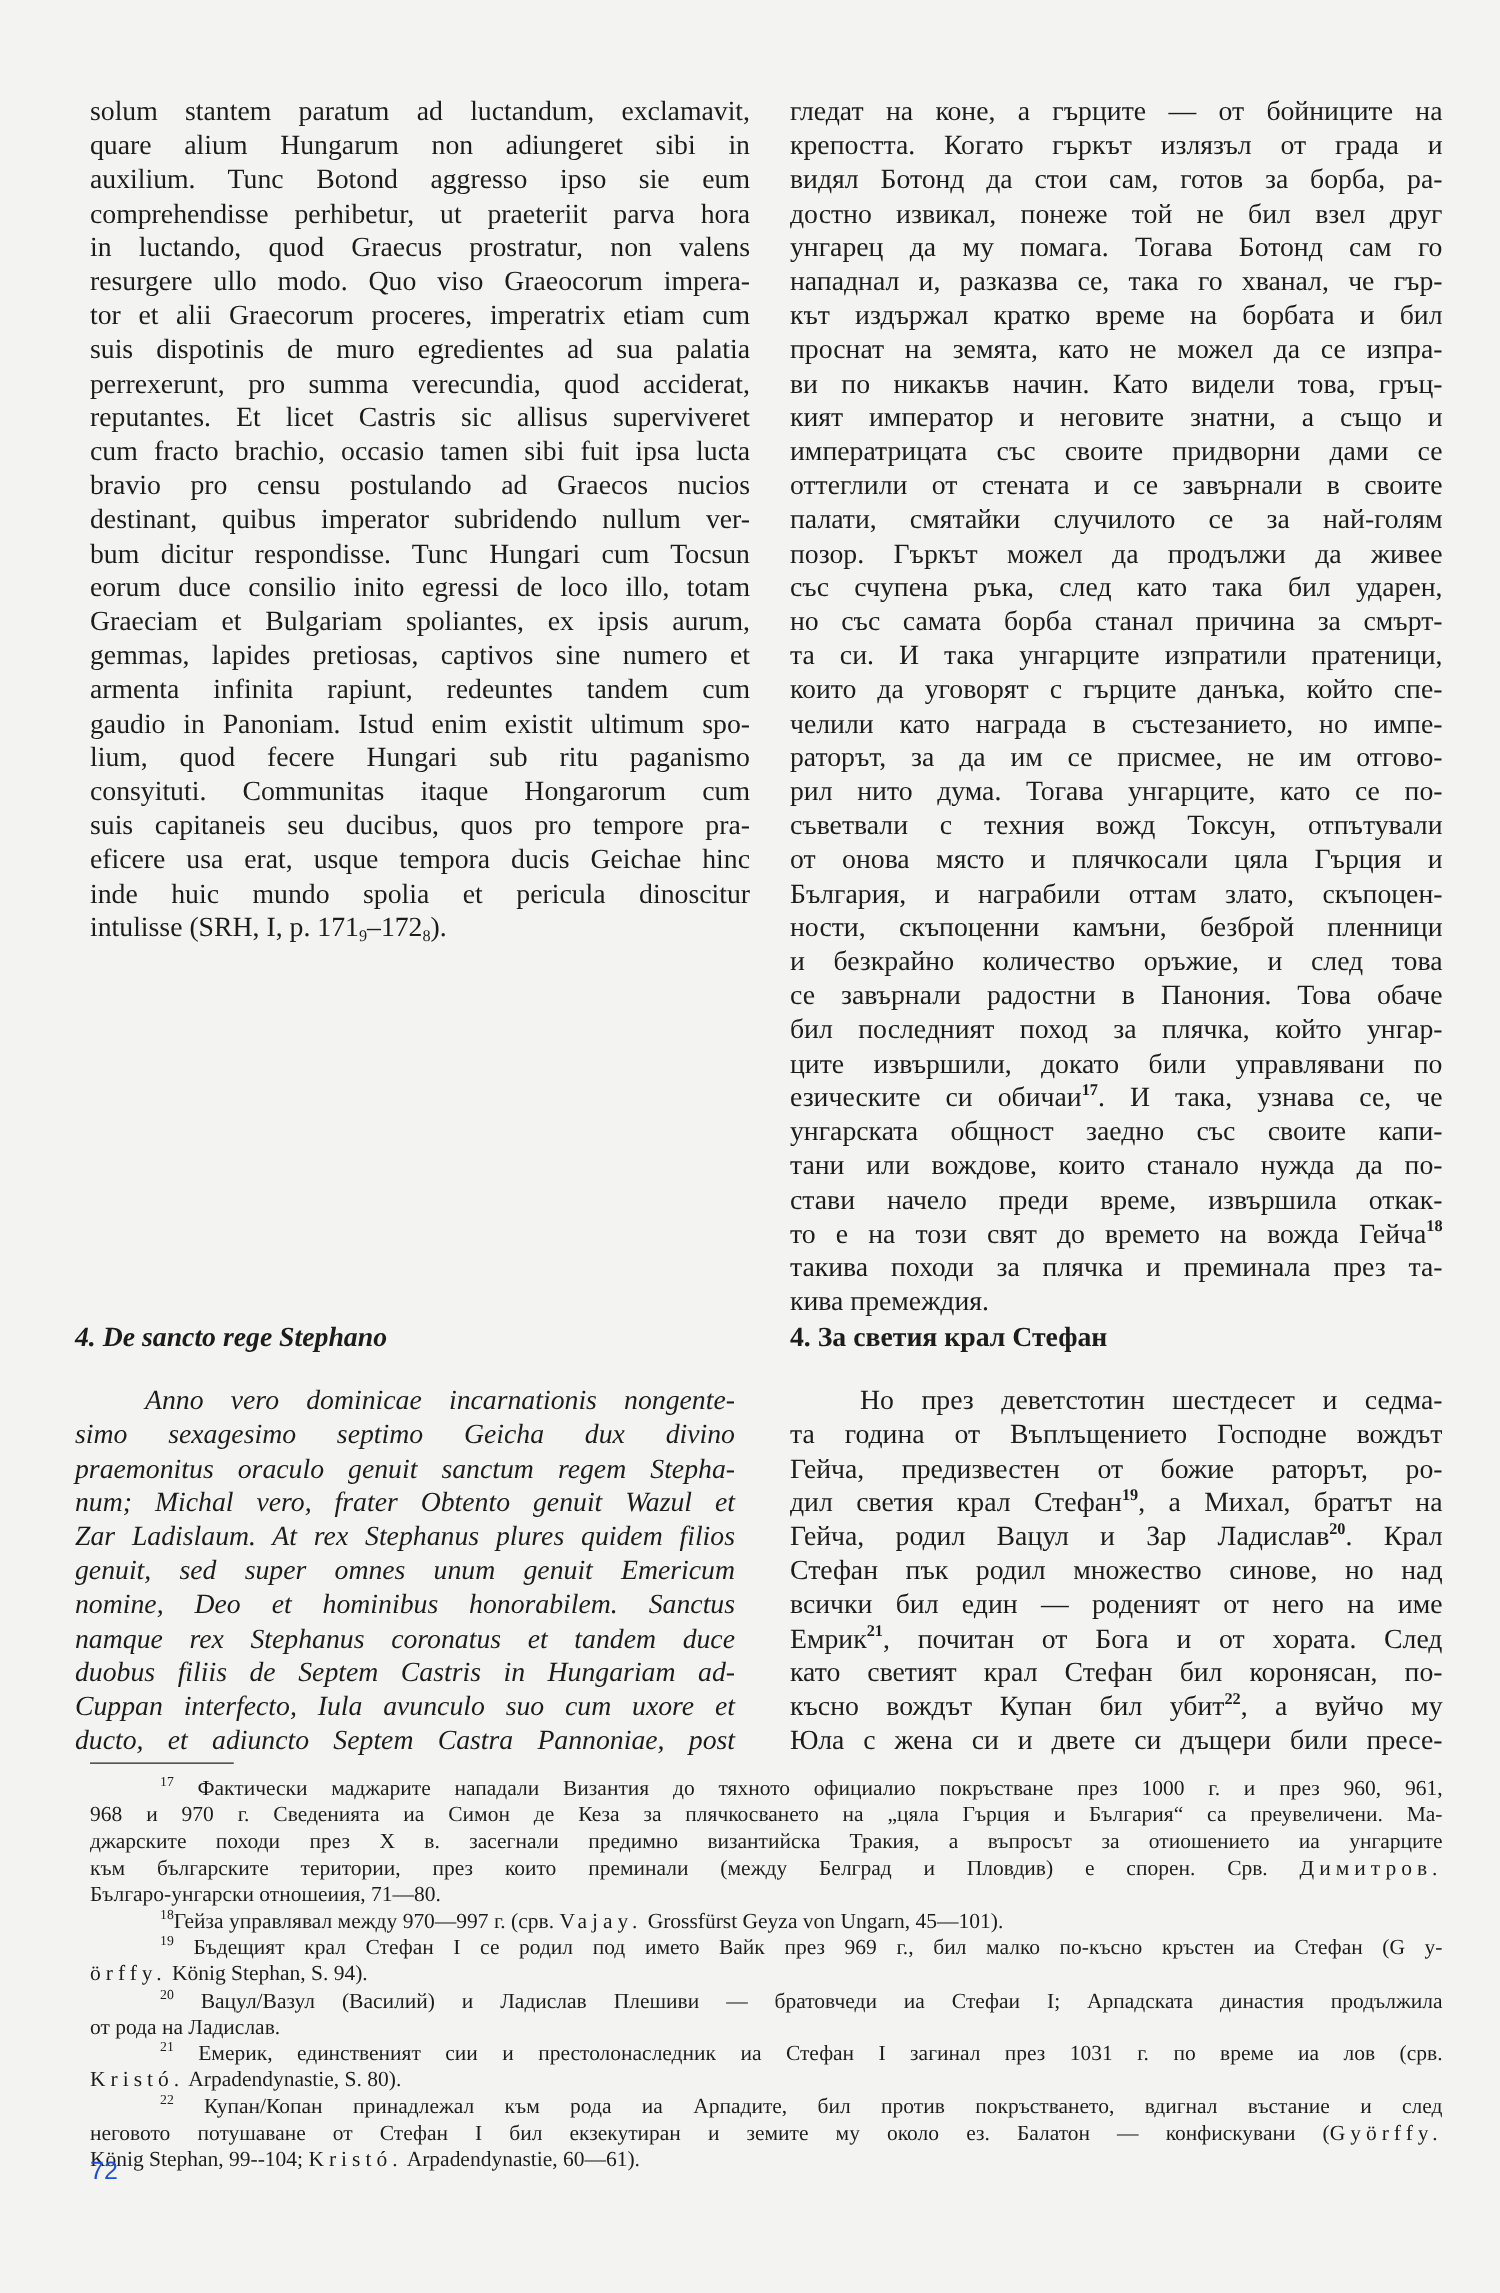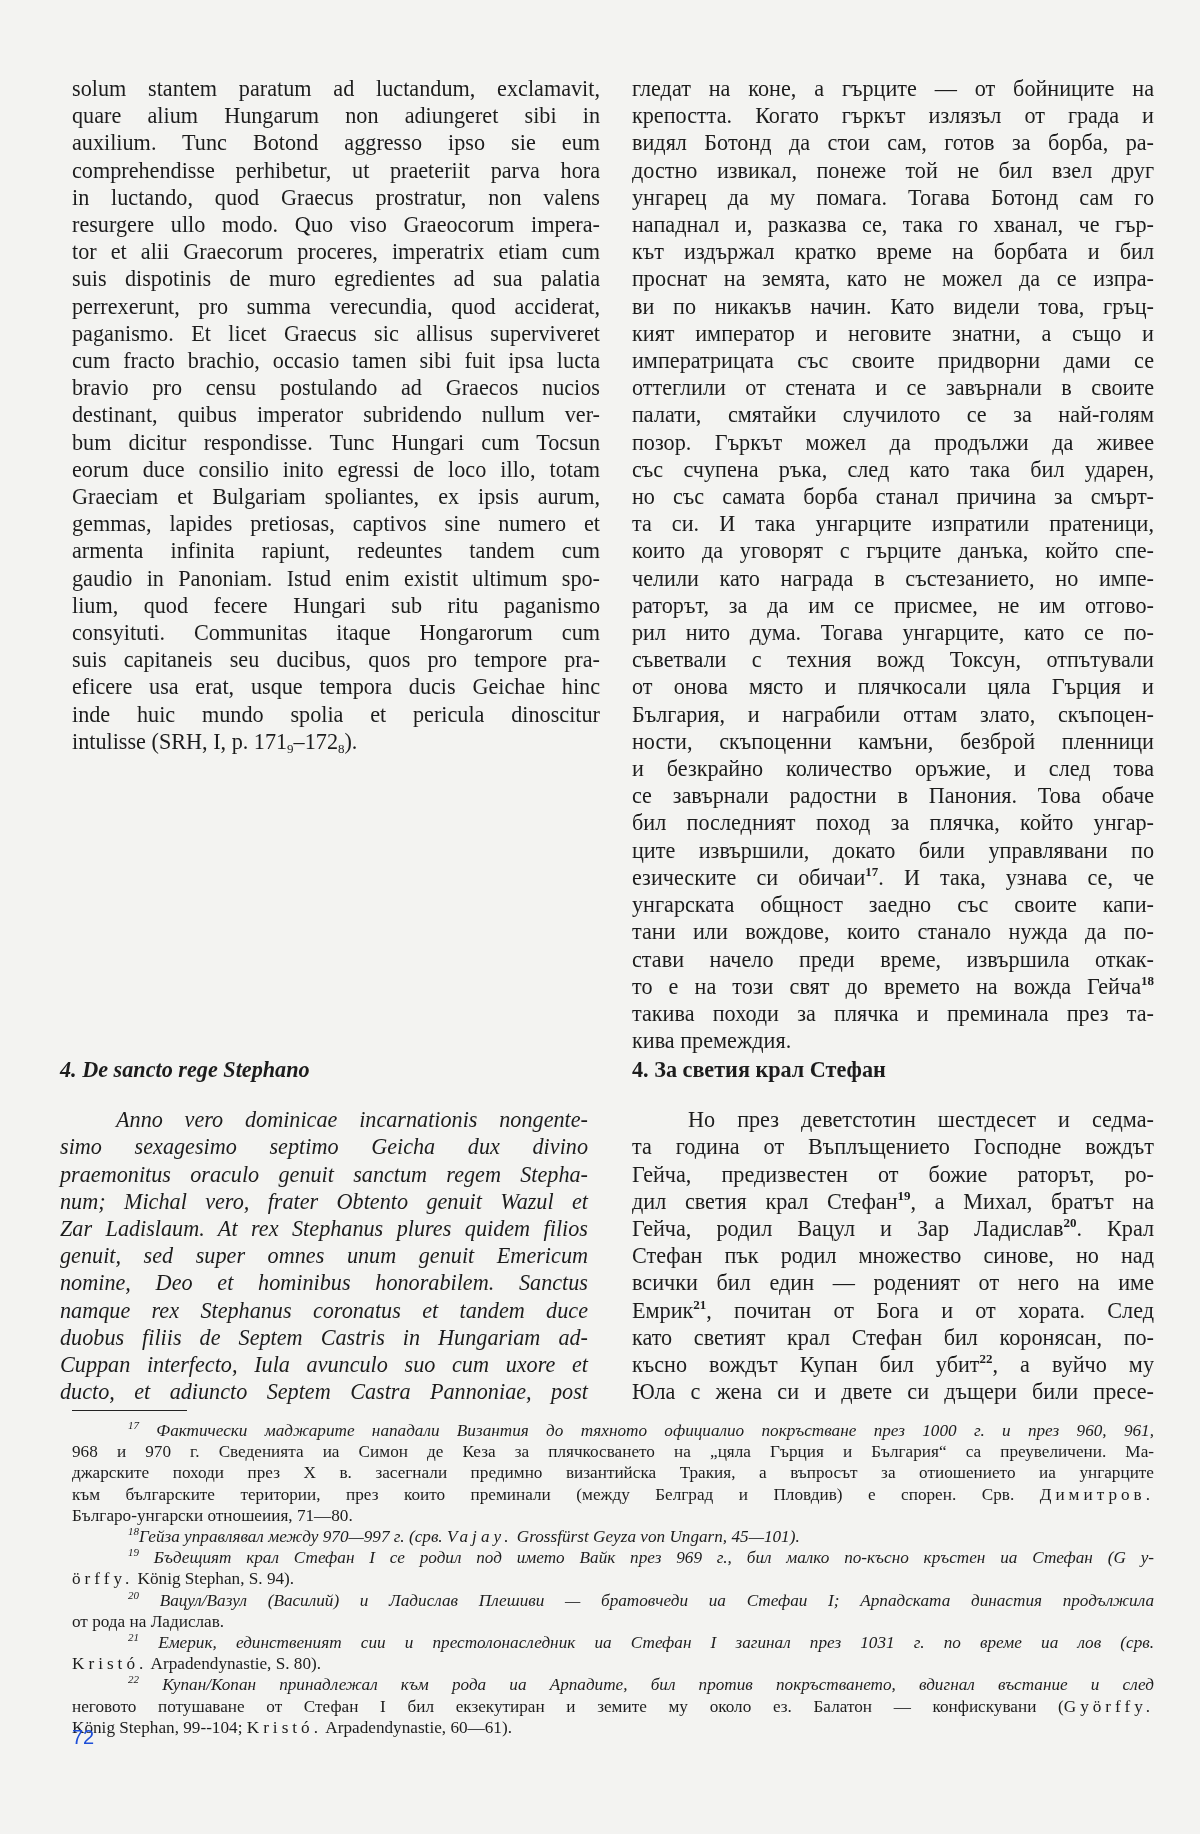--- a/index.html
+++ b/index.html
@@ -49,7 +49,7 @@
       <span class="line">tor et alii Graecorum proceres, imperatrix etiam cum</span>
       <span class="line">suis dispotinis de muro egredientes ad sua palatia</span>
       <span class="line">perrexerunt, pro summa verecundia, quod acciderat,</span>
-      <span class="line">paganismo. Et licet Graecus sic allisus superviveret</span>
+      <span class="line">reputantes. Et licet Castris sic allisus superviveret</span>
       <span class="line">cum fracto brachio, occasio tamen sibi fuit ipsa lucta</span>
       <span class="line">bravio pro censu postulando ad Graecos nucios</span>
       <span class="line">destinant, quibus imperator subridendo nullum ver-</span>

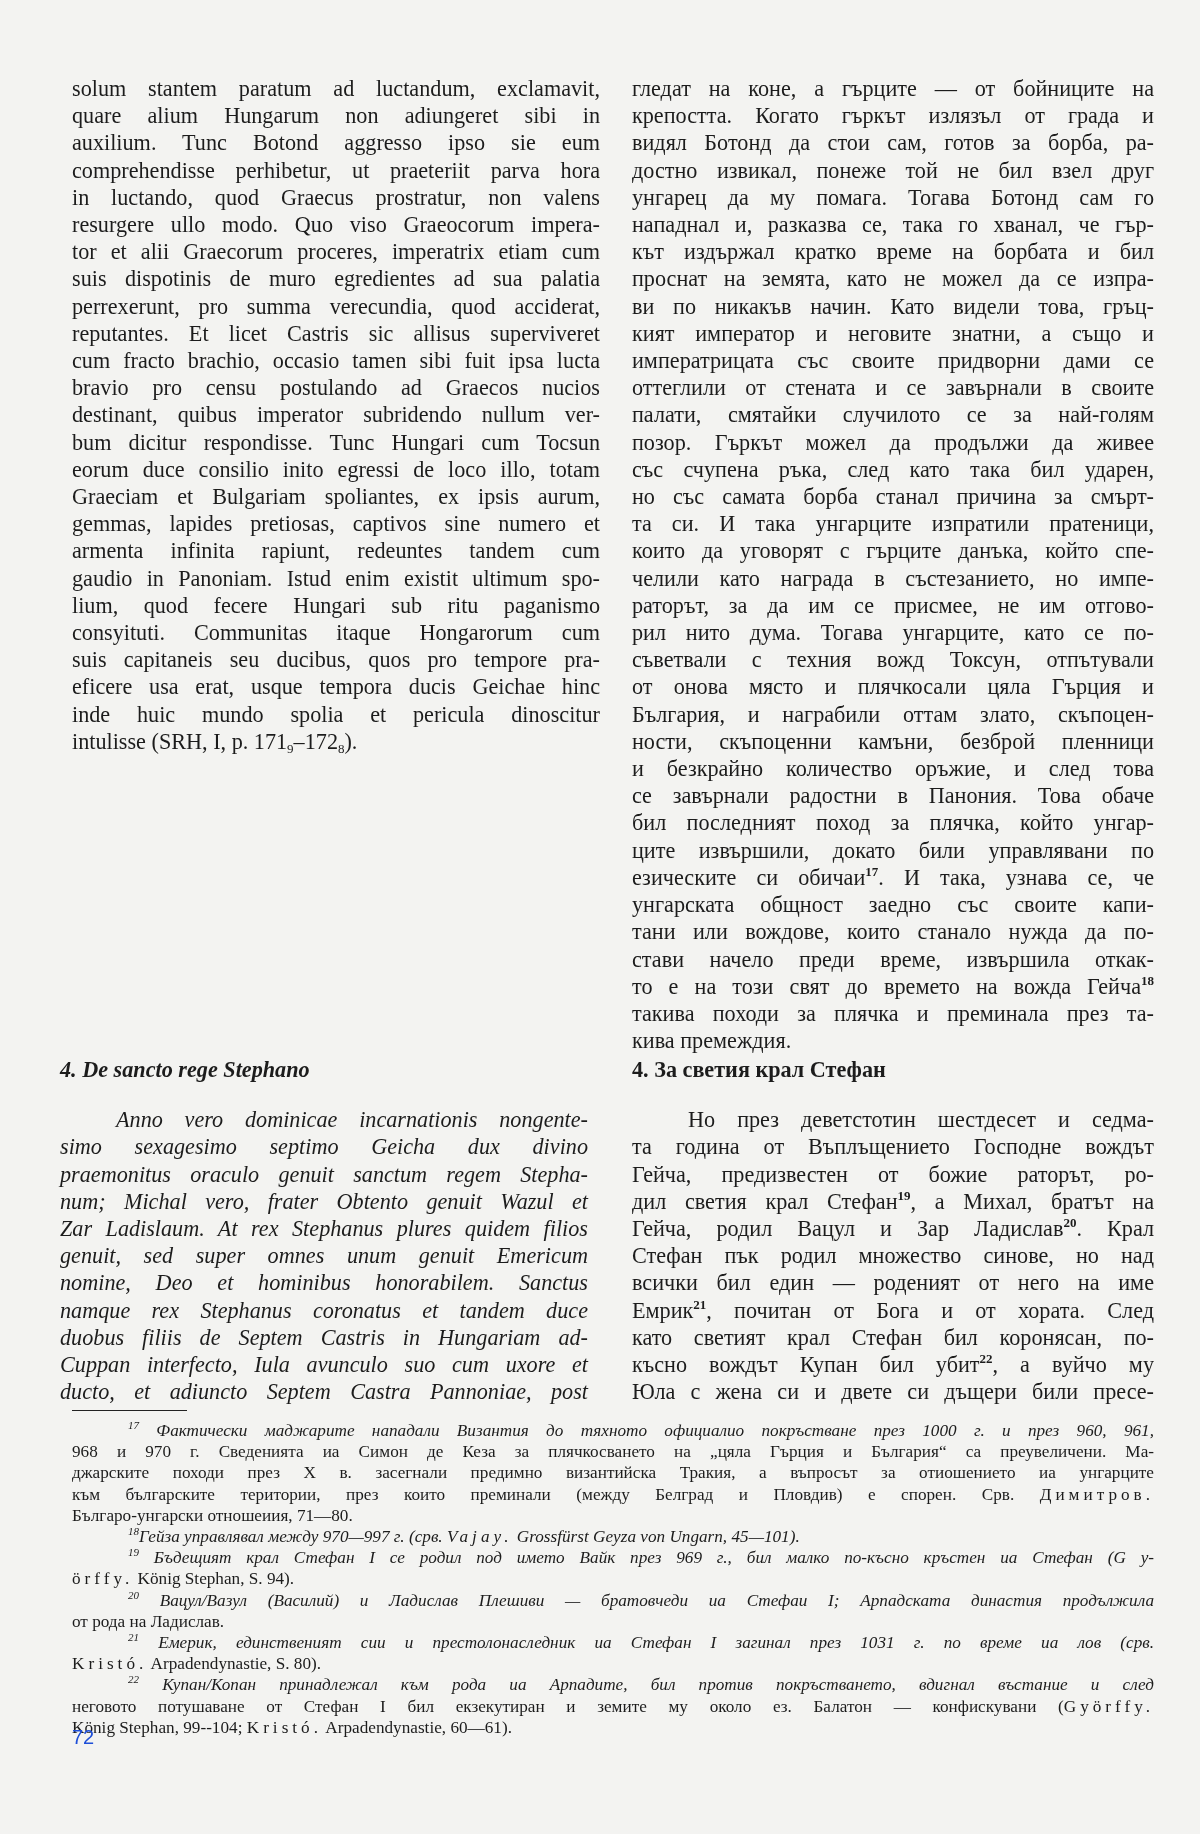--- a/index.html
+++ b/index.html
@@ -29,7 +29,7 @@
   .fn { margin: 0; }
   .fn .fl { display: block; text-align: justify; text-align-last: justify; white-space: nowrap; }
   .fn .fl.last { text-align-last: left; }
-  .fn .fl.first { padding-left: 56px; font-style: italic; }
+  .fn .fl.first { padding-left: 56px; }
   .fn sup { font-size: 11px; vertical-align: 7px; font-weight: normal; }
   .spaced { letter-spacing: 4px; }
   .page-number { position: absolute; left: 72px; top: 1726px; font-family: "Liberation Sans", sans-serif; font-size: 20px; color: #1d4ed8; }

